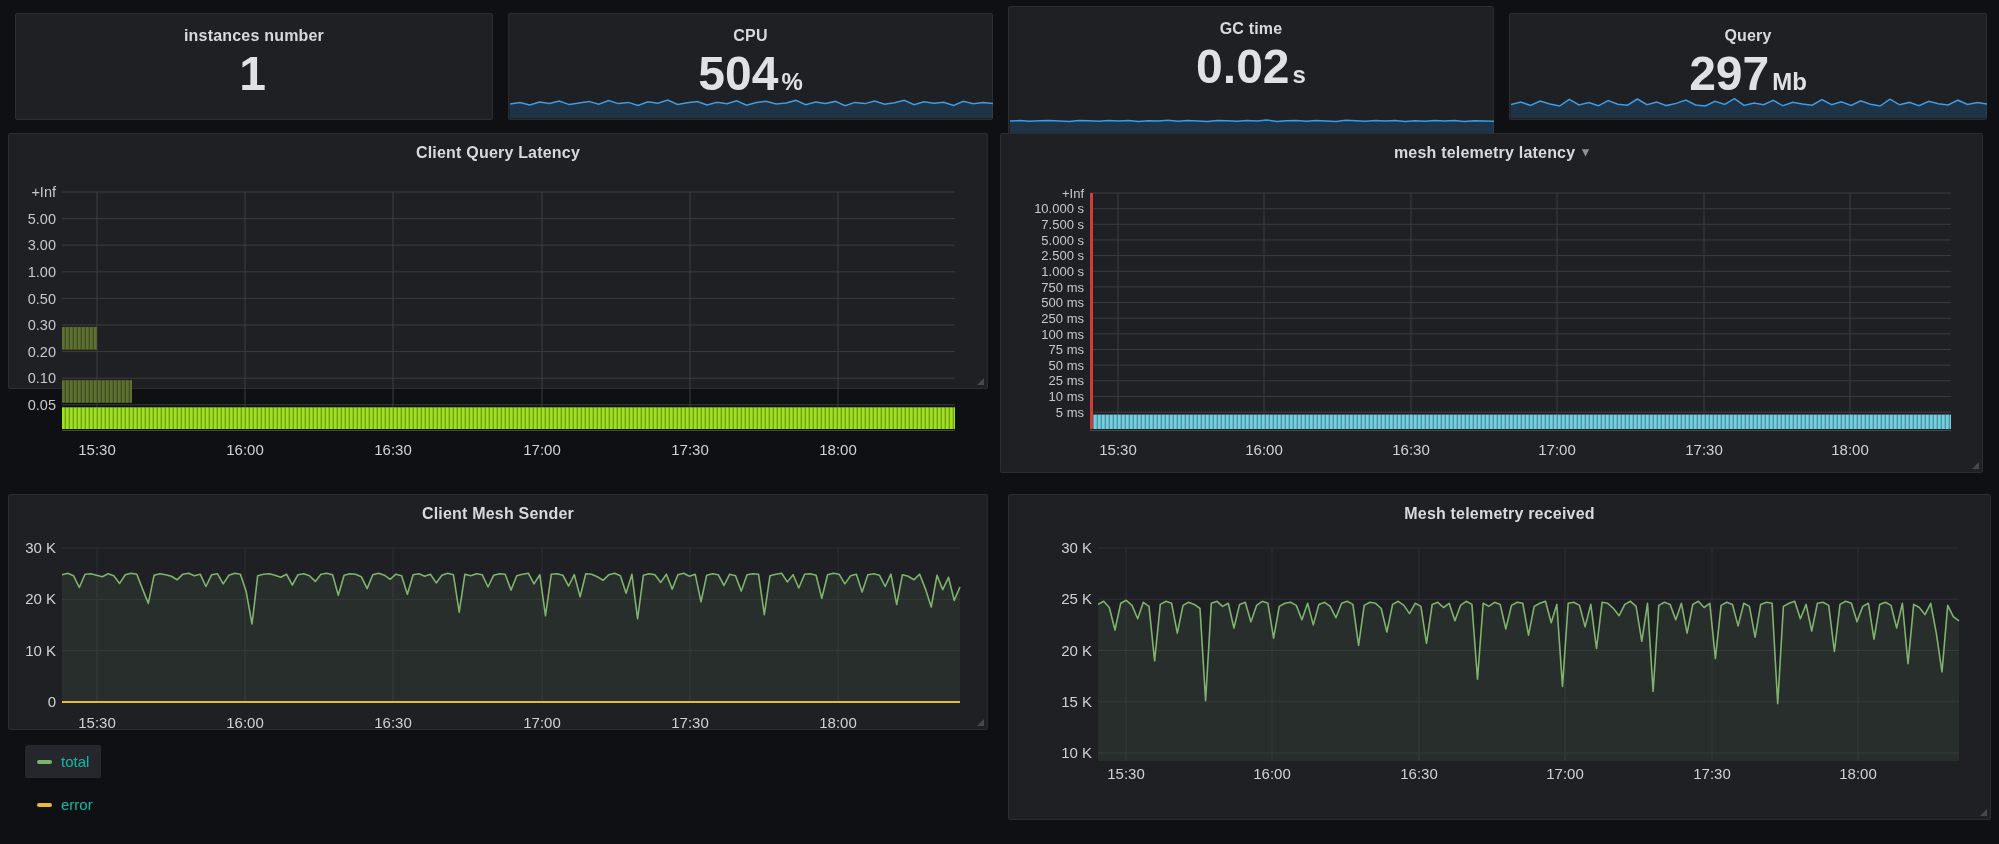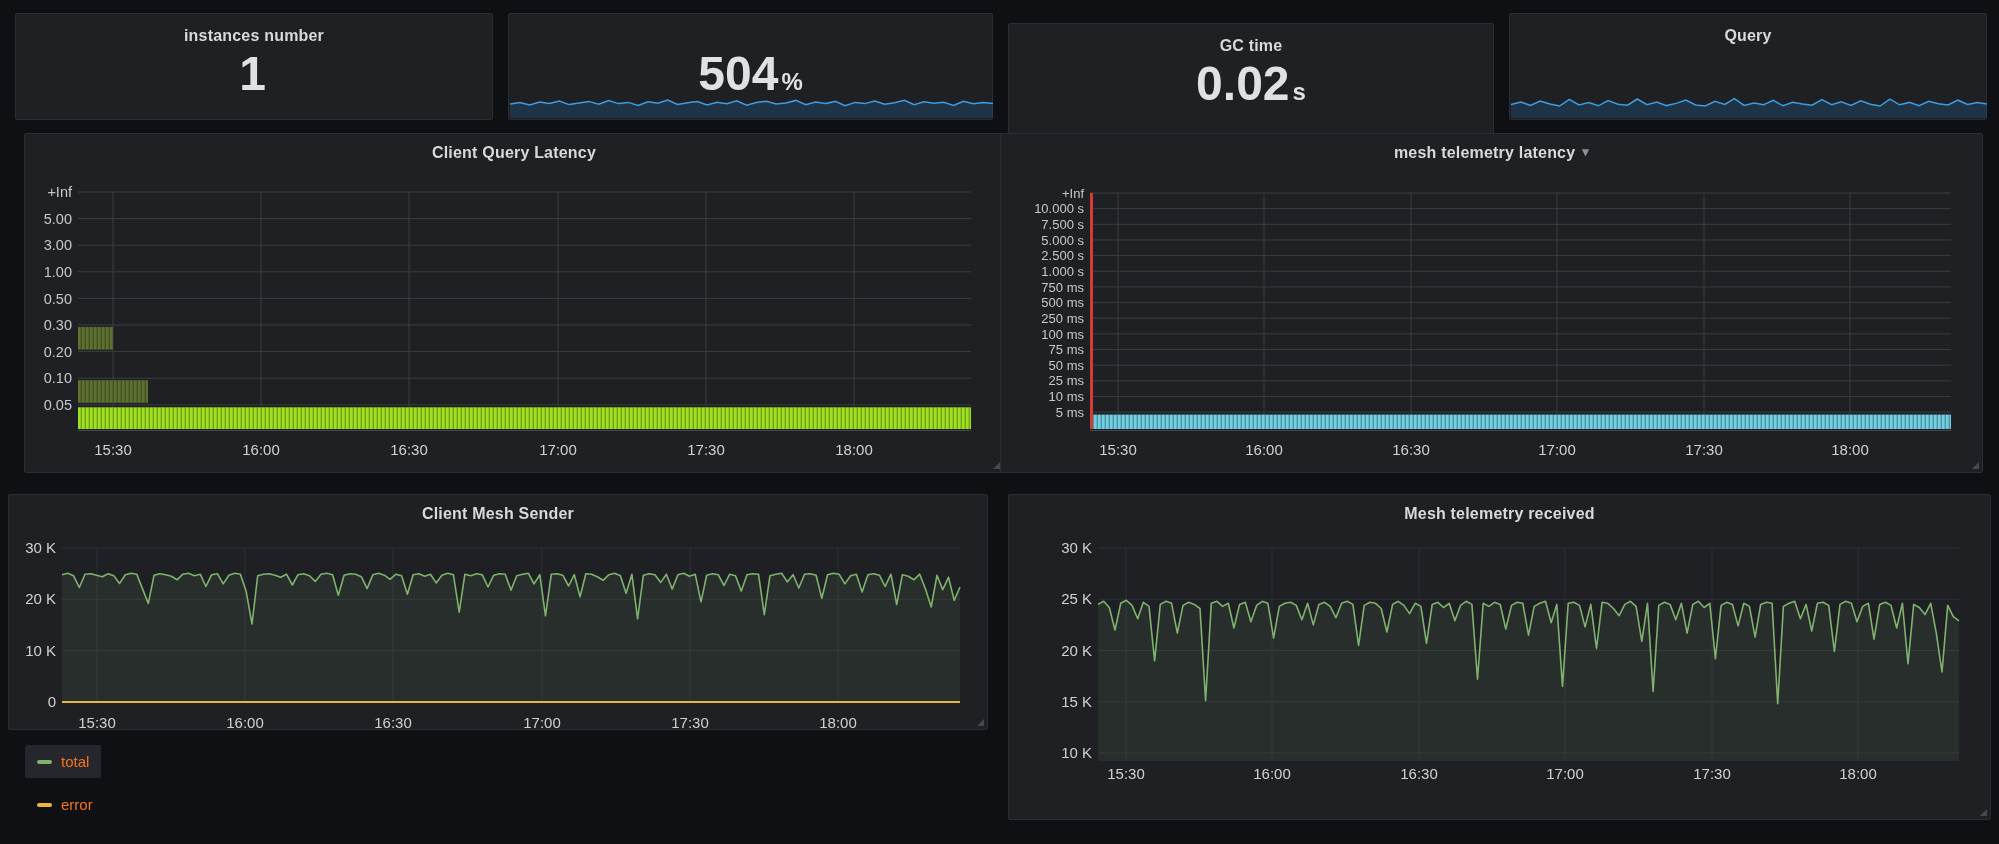--- a/index.html
+++ b/index.html
@@ -38,6 +38,7 @@
   </section>
 
   <section class="panel stat" style="left:508px;top:13px;width:485px;height:107px">
+    <h2 class="panel-title">CPU</h2>
     <div class="stat-value">
       <span class="num">504</span>
         <span class="unit">%</span>

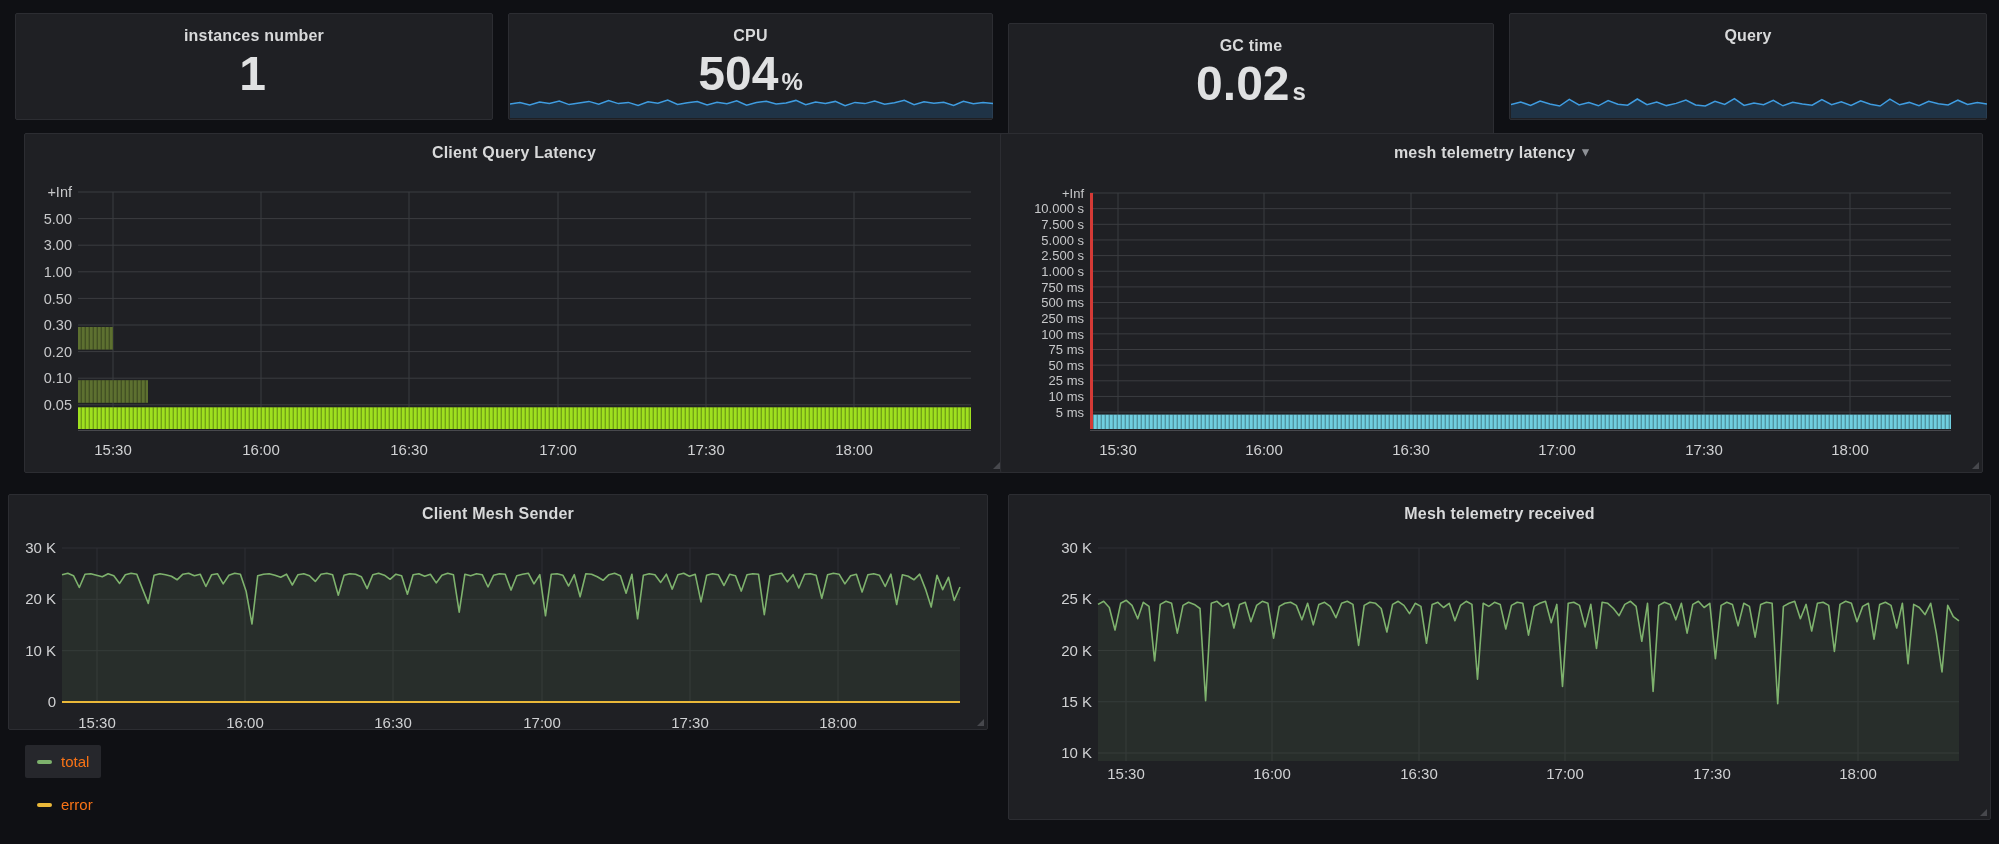--- a/index.html
+++ b/index.html
@@ -49,7 +49,7 @@
       </svg>
   </section>
 
-  <section class="panel stat" style="left:1008px;top:23px;width:486px;height:132px">
+  <section class="panel stat" style="left:1008px;top:6px;width:486px;height:132px">
     <h2 class="panel-title">GC time</h2>
     <div class="stat-value">
       <span class="num">0.02</span>

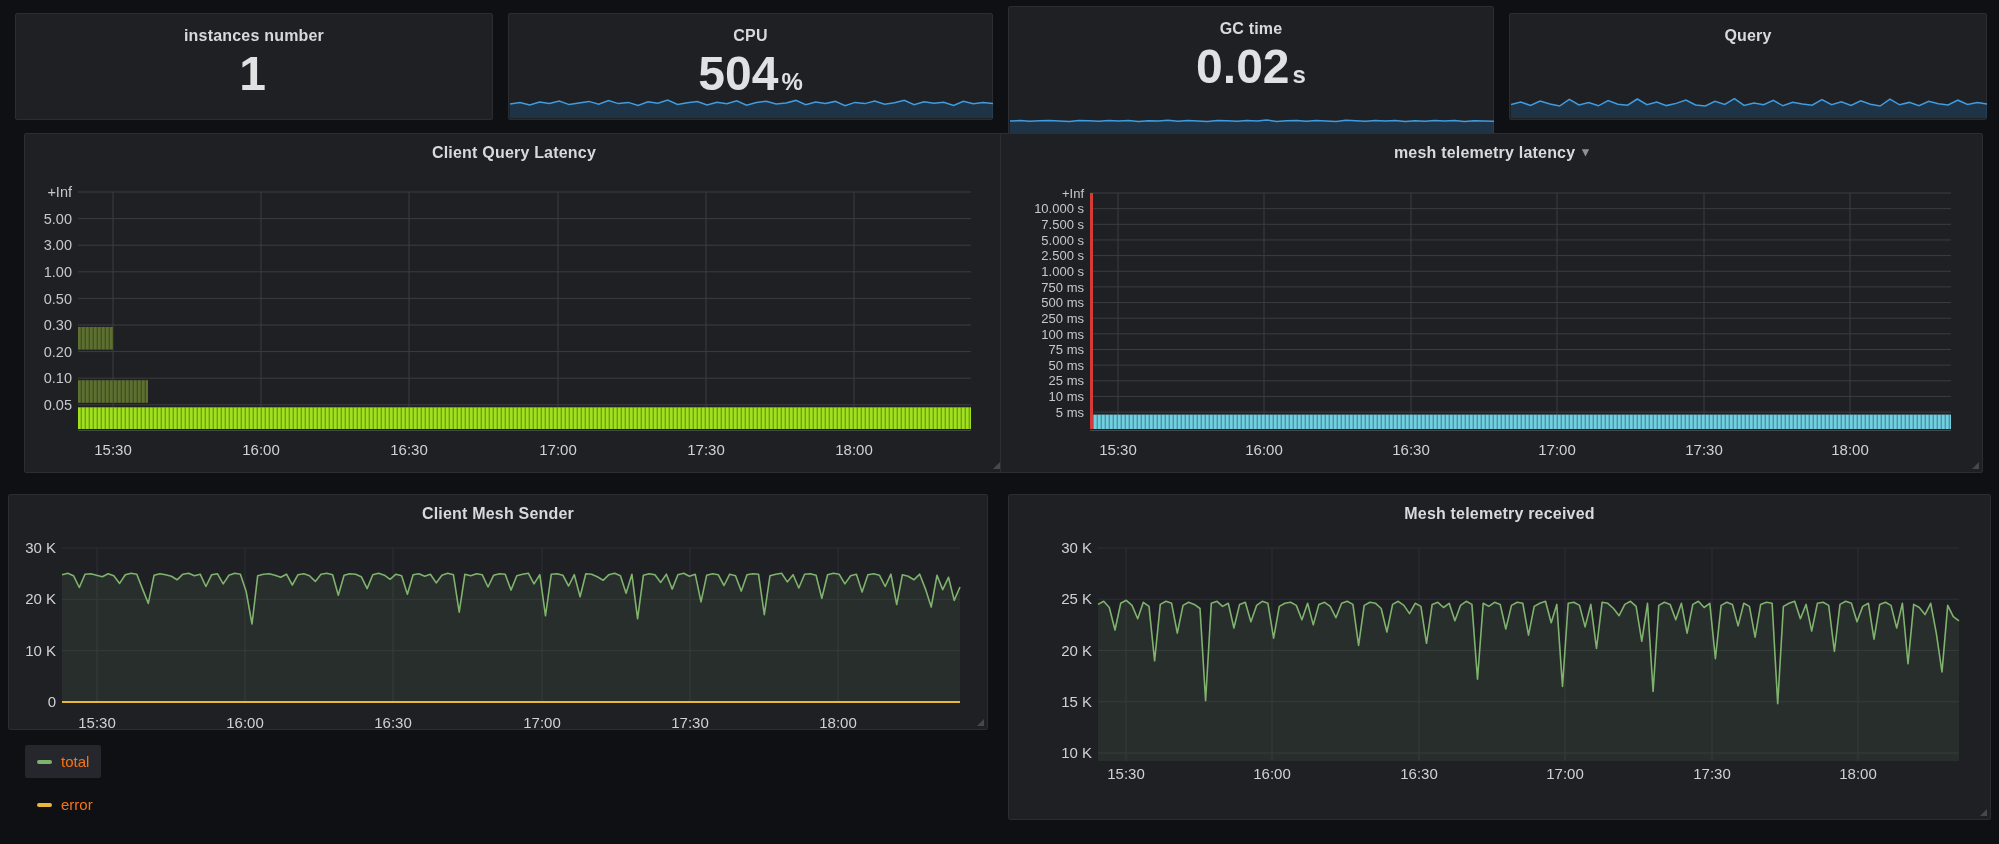--- a/index.html
+++ b/index.html
@@ -63,6 +63,10 @@
 
   <section class="panel stat" style="left:1509px;top:13px;width:478px;height:107px">
     <h2 class="panel-title">Query</h2>
+    <div class="stat-value">
+      <span class="num">297</span>
+        <span class="unit">Mb</span>
+    </div>
     <svg class="spark" id="spark3" width="476" height="26">
         <polygon points="0.0,12.6 9.7,10.0 19.4,13.4 29.1,9.0 38.9,12.0 48.6,14.0 58.3,7.4 68.0,13.0 77.7,10.6 87.4,13.8 97.1,8.6 106.9,12.2 116.6,13.2 126.3,7.0 136.0,12.6 145.7,10.0 155.4,13.6 165.1,11.4 174.9,8.0 184.6,13.0 194.3,14.0 204.0,9.4 213.7,12.4 223.4,6.6 233.1,13.4 242.9,11.0 252.6,12.8 262.3,8.4 272.0,13.8 281.7,10.2 291.4,12.0 301.1,13.2 310.9,7.6 320.6,12.6 330.3,9.8 340.0,13.4 349.7,8.8 359.4,12.2 369.1,14.0 378.9,7.2 388.6,12.8 398.3,10.4 408.0,13.6 417.7,9.2 427.4,11.8 437.1,13.0 446.9,8.2 456.6,12.4 466.3,10.6 476.0,12.0 476,26 0,26" fill="rgba(31,120,193,0.22)"></polygon>
         <polyline points="0.0,12.6 9.7,10.0 19.4,13.4 29.1,9.0 38.9,12.0 48.6,14.0 58.3,7.4 68.0,13.0 77.7,10.6 87.4,13.8 97.1,8.6 106.9,12.2 116.6,13.2 126.3,7.0 136.0,12.6 145.7,10.0 155.4,13.6 165.1,11.4 174.9,8.0 184.6,13.0 194.3,14.0 204.0,9.4 213.7,12.4 223.4,6.6 233.1,13.4 242.9,11.0 252.6,12.8 262.3,8.4 272.0,13.8 281.7,10.2 291.4,12.0 301.1,13.2 310.9,7.6 320.6,12.6 330.3,9.8 340.0,13.4 349.7,8.8 359.4,12.2 369.1,14.0 378.9,7.2 388.6,12.8 398.3,10.4 408.0,13.6 417.7,9.2 427.4,11.8 437.1,13.0 446.9,8.2 456.6,12.4 466.3,10.6 476.0,12.0" fill="none" stroke="#3f9ce0" stroke-width="1.5"></polyline>

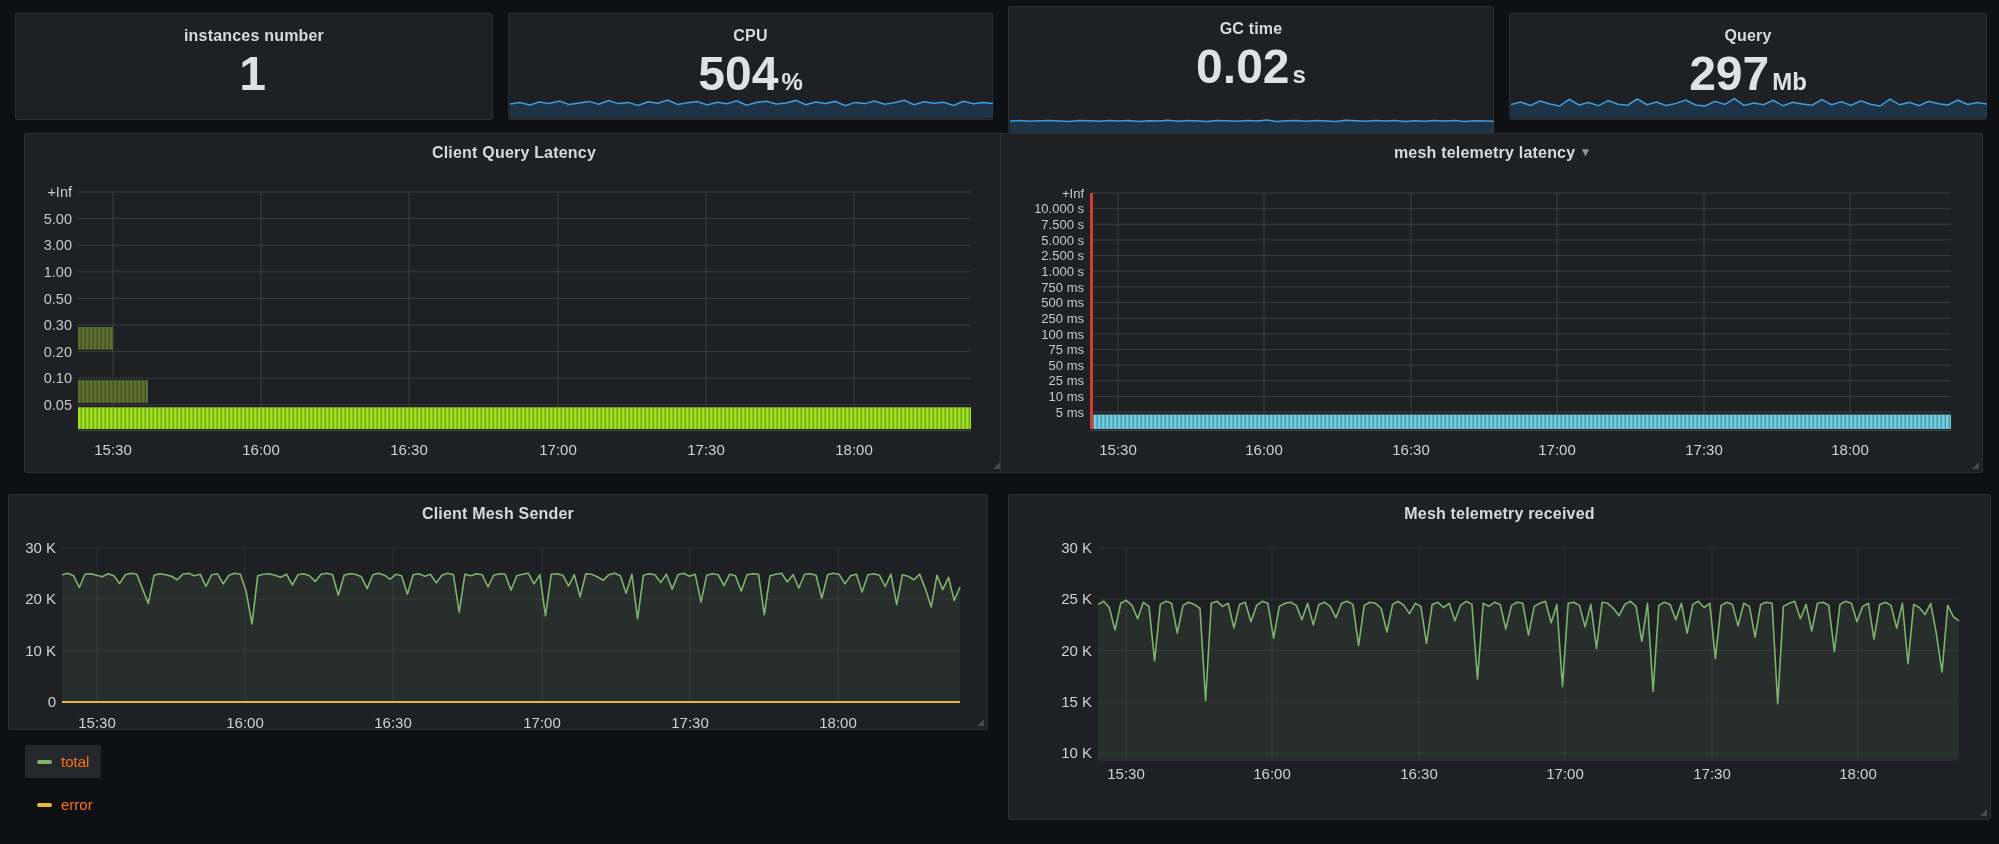--- a/index.html
+++ b/index.html
@@ -73,7 +73,7 @@
       </svg>
   </section>
 
-  <section class="panel" style="left:24px;top:133px;width:980px;height:340px">
+  <section class="panel" style="left:8px;top:133px;width:980px;height:256px">
     <h2 class="panel-title"><span>Client Query Latency</span></h2>
     <svg class="chart-svg" id="hm0" width="978" height="338">
         <defs>

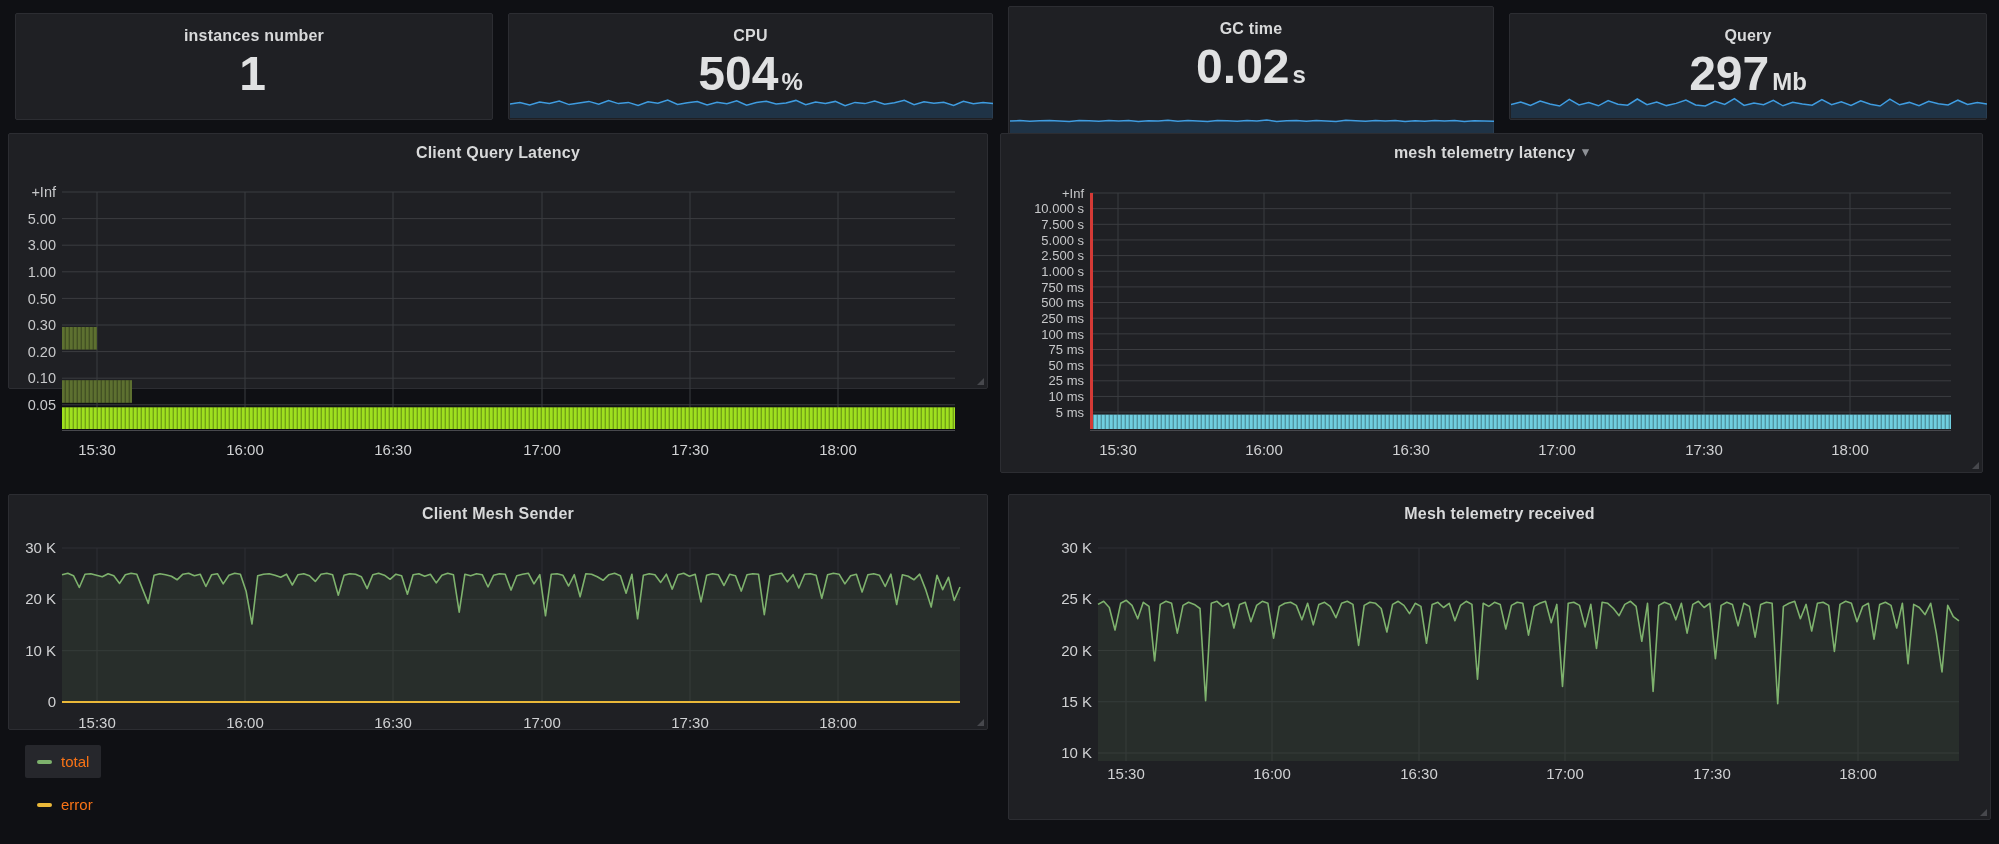--- a/index.html
+++ b/index.html
@@ -18,7 +18,7 @@
   .chart-svg{position:absolute;left:1px;top:1px;display:block;}
   svg text{font-family:"Liberation Sans",sans-serif;}
   .legend-item{position:absolute;display:flex;align-items:center;gap:9px;
-    font-size:15px;color:#f97316;padding:8px 12px;border-radius:2px;cursor:pointer;}
+    font-size:15px;color:#14b8a6;padding:8px 12px;border-radius:2px;cursor:pointer;}
   .legend-item.hl{background:#26272c;}
   .dash{display:inline-block;width:15px;height:4px;border-radius:2px;}
   .resize{position:absolute;right:3px;bottom:3px;width:0;height:0;

